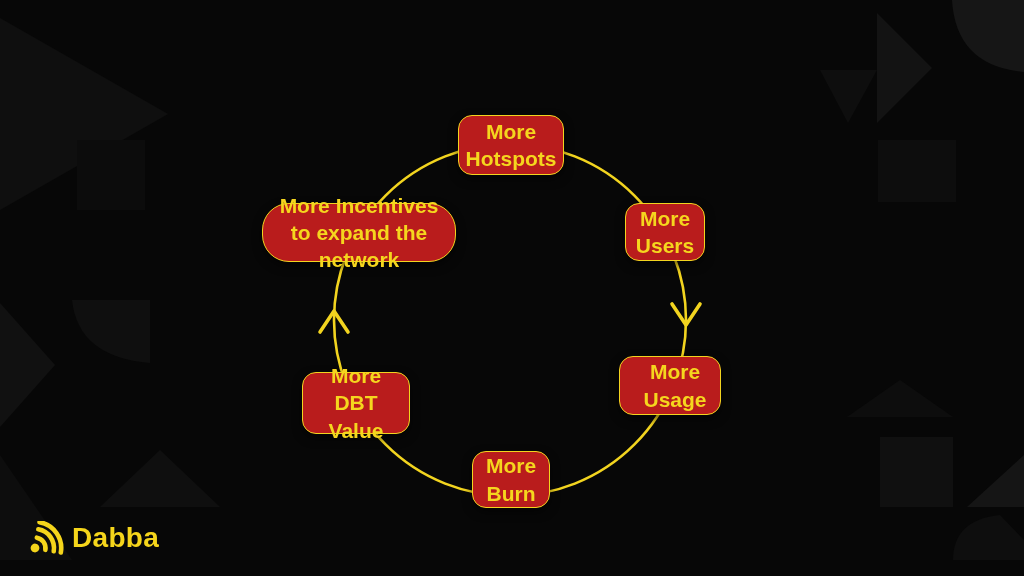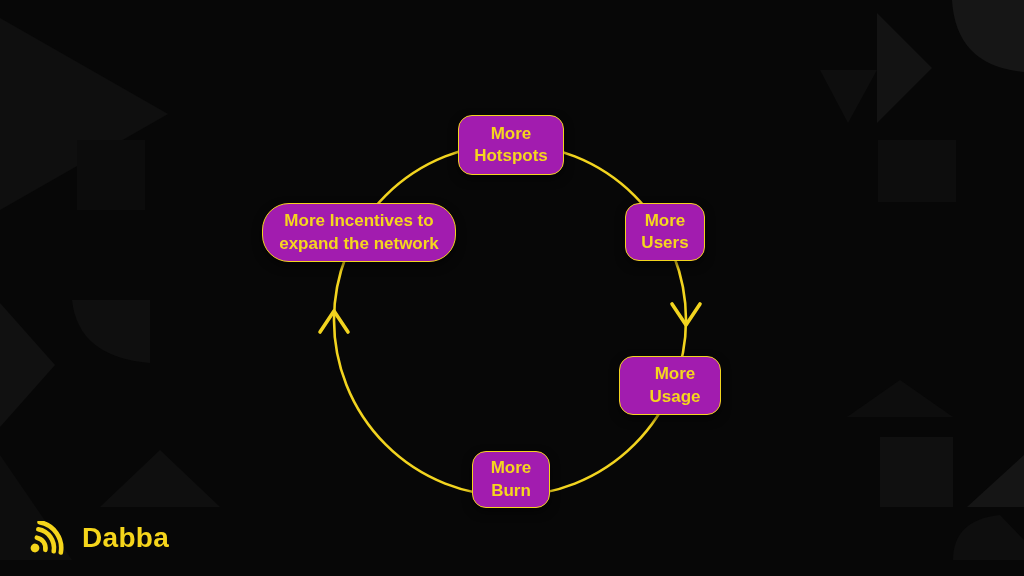--- a/index.html
+++ b/index.html
@@ -22,12 +22,12 @@
     position:absolute;
     display:flex;align-items:center;justify-content:center;
     text-align:center;
-    background:#a21caf;
+    background:#b91c1c;
     border:1.7px solid #F2D41F;
     border-radius:14px;
     color:#F5D61E;
     font-weight:bold;
-    font-size:17px;line-height:1.3;
+    font-size:21px;line-height:1.3;
     box-shadow:0 4px 10px rgba(0,0,0,.55);
   }
   .node span{display:block;padding:4px 8px;}

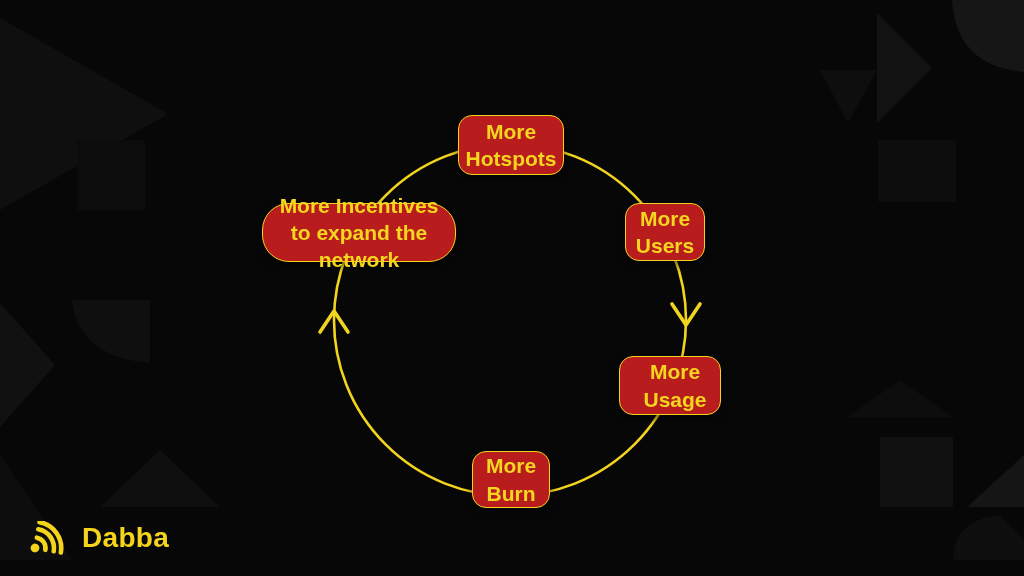--- a/index.html
+++ b/index.html
@@ -90,6 +90,9 @@
   <div class="node n-burn">
     <span>More Burn</span>
   </div>
+  <div class="node n-dbt">
+    <span>More DBT Value</span>
+  </div>
   <div class="node n-incentives">
     <span>More Incentives to expand the network</span>
   </div>

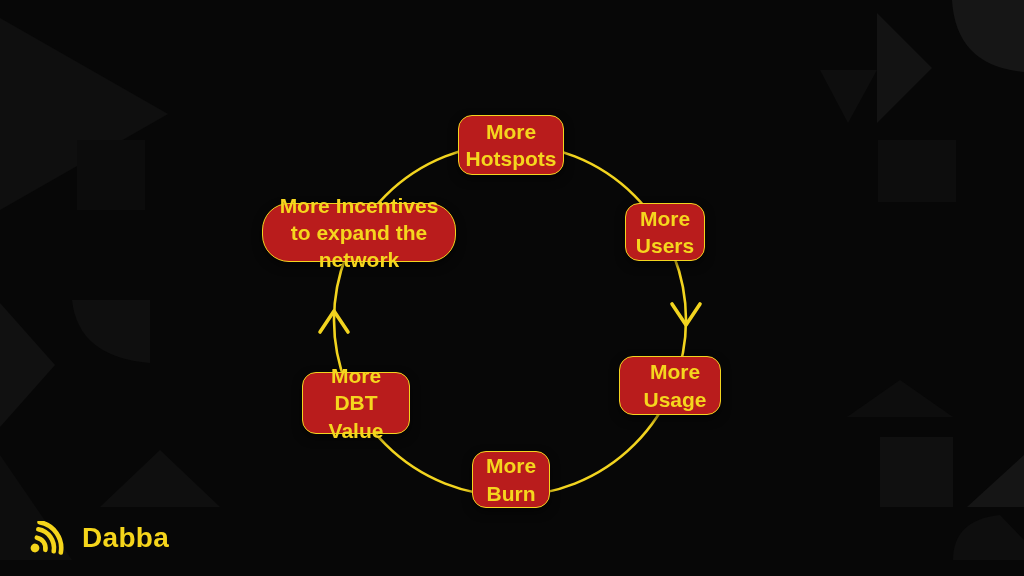--- a/index.html
+++ b/index.html
@@ -39,7 +39,7 @@
   .n-incentives{left:262px;top:203px;width:192px;height:57px;border-radius:27px;}
   .brand{
     position:absolute;left:28px;top:521px;
-    display:flex;align-items:center;gap:10px;
+    display:flex;align-items:center;
   }
   .brand-name{
     color:#F5D51B;font-size:28px;font-weight:bold;letter-spacing:.3px;

